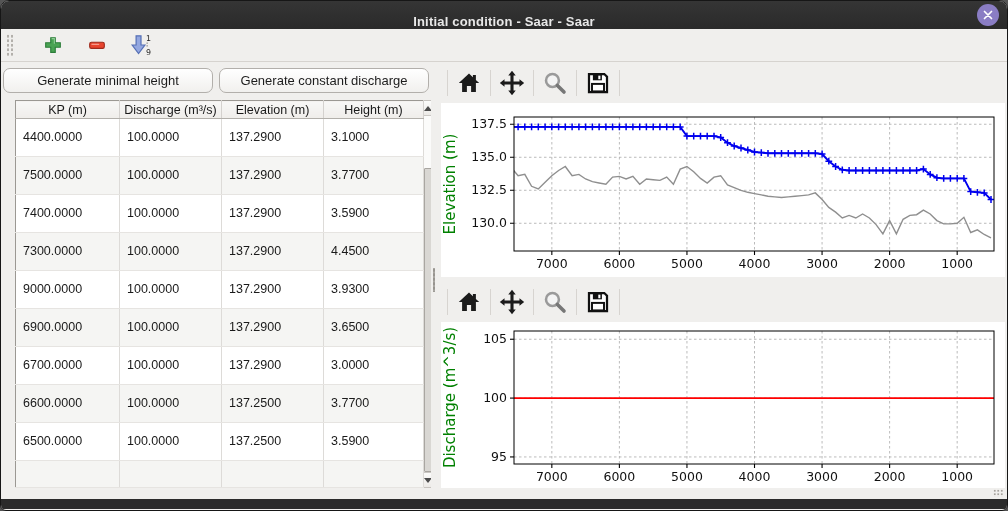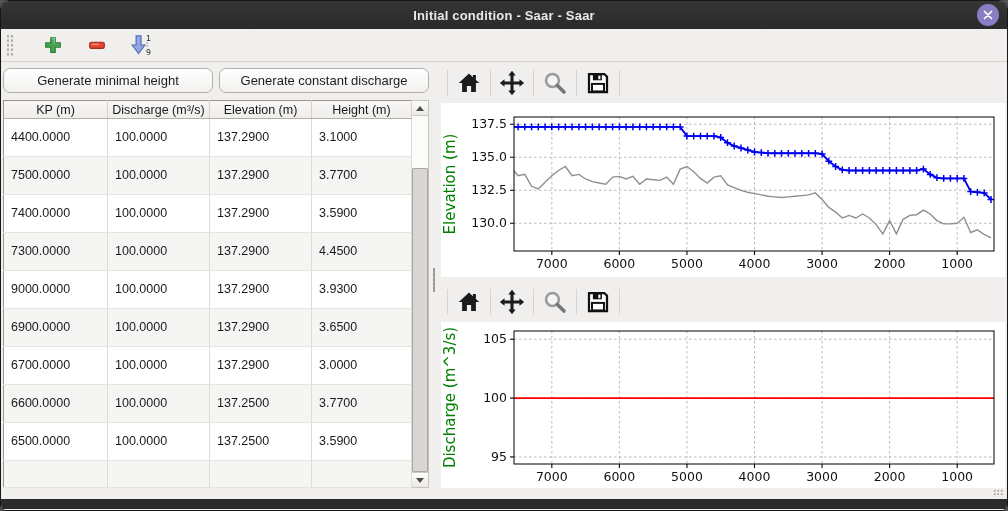--- a/index.html
+++ b/index.html
@@ -10,7 +10,7 @@
 
   
   .titlebar { height:28px; background:linear-gradient(#353535,#2a2a2a);
-              display:flex; align-items:center; justify-content:center; position:relative; }
+              display:flex; align-items:flex-end; justify-content:center; position:relative; }
   .titlebar .title { color:#e8e8e8; font-size:13px; font-weight:600; letter-spacing:.2px; }
   .close-btn { position:absolute; right:8px; top:3px; width:22px; height:22px; border-radius:50%;
                background:#8a7dc4; display:flex; align-items:center; justify-content:center; cursor:pointer; }

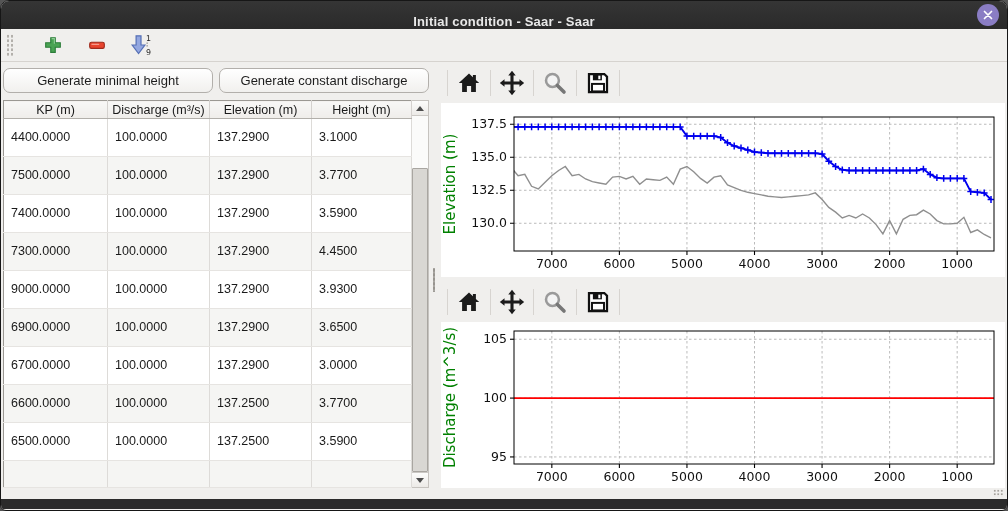--- a/index.html
+++ b/index.html
@@ -32,7 +32,7 @@
              background:linear-gradient(#ffffff,#f1f0ee); font-size:13px; color:#1d1d1d;
              font-family:"Liberation Sans",sans-serif; cursor:pointer; }
 
-  .table-area { display:flex; margin-left:2px; height:388px; }
+  .table-area { display:flex; margin-left:14px; height:388px; }
   table { border-collapse:collapse; width:408px; table-layout:fixed; background:#fff;
           border:1px solid #9b9893; font-size:12.5px; color:#1a1a1a; }
   th { height:18px; font-weight:400; font-size:12.5px; text-align:center;

